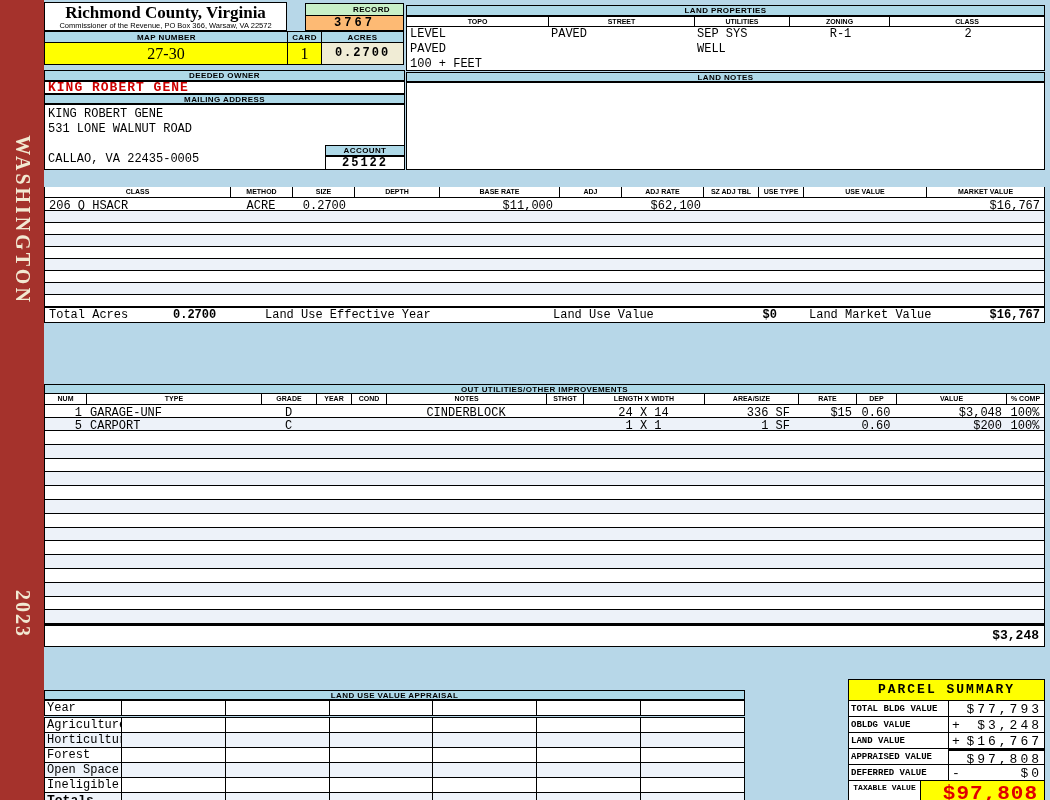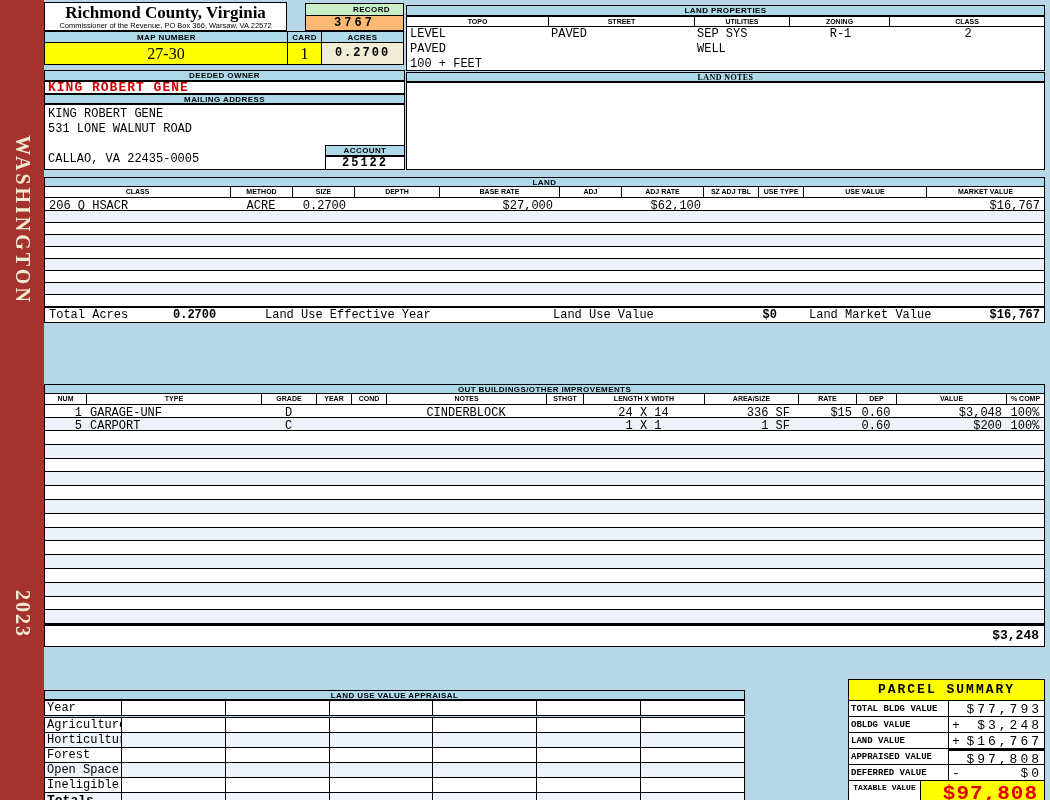--- a/index.html
+++ b/index.html
@@ -111,7 +111,7 @@
   <div class="abs band" style="left:325px;top:145px;width:80px;height:11px;line-height:10px;">ACCOUNT</div>
   <div class="abs wbox mono" style="left:325px;top:156px;width:80px;height:14px;text-align:center;font-size:12px;font-weight:bold;letter-spacing:2px;line-height:13px;">25122</div>
 
-  <div class="abs band" style="left:406px;top:72px;width:639px;height:10px;line-height:9px;font-family:Liberation Serif, serif;">LAND NOTES</div>
+  <div class="abs band" style="left:406px;top:72px;width:639px;height:10px;line-height:9px;">LAND NOTES</div>
   <div class="abs wbox mono" style="left:406px;top:82px;width:639px;height:88px;font-size:12px;padding:2px;"></div>
 
   <div class="abs band" style="left:44px;top:177px;width:1001px;height:10px;line-height:9px;">LAND</div>

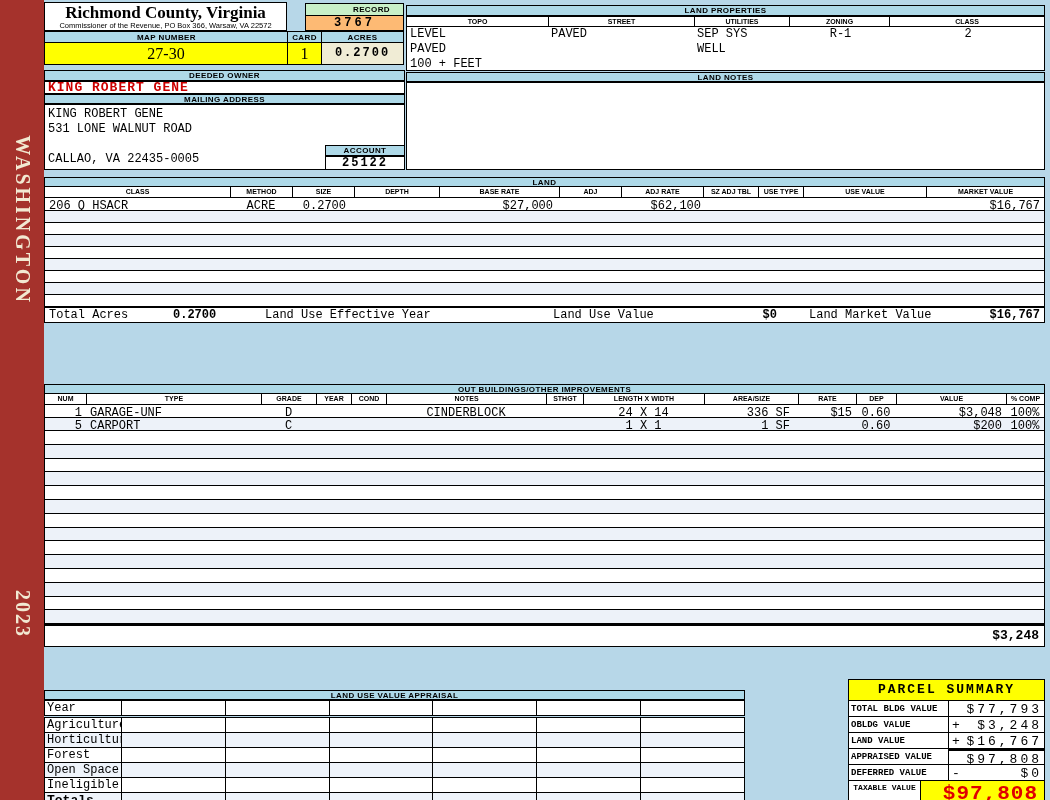--- a/index.html
+++ b/index.html
@@ -114,7 +114,6 @@
   <div class="abs band" style="left:406px;top:72px;width:639px;height:10px;line-height:9px;">LAND NOTES</div>
   <div class="abs wbox mono" style="left:406px;top:82px;width:639px;height:88px;font-size:12px;padding:2px;"></div>
 
-  <div class="abs band" style="left:44px;top:177px;width:1001px;height:10px;line-height:9px;">LAND</div>
   <div class="abs hdrrow" style="left:44px;top:187px;width:1001px;height:11px;border-top:none;">
     <div class="lc0">CLASS</div>
     <div class="lc1">METHOD</div>

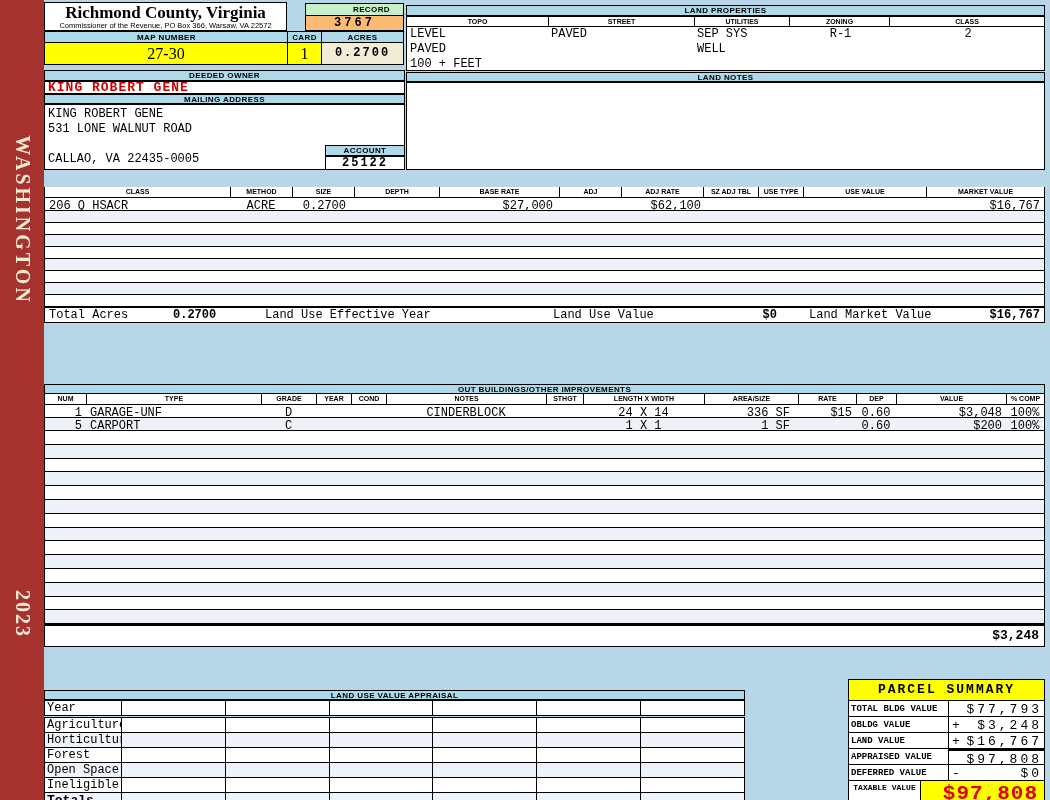--- a/index.html
+++ b/index.html
@@ -132,7 +132,7 @@
     <div class="lc1 tc">ACRE</div>
     <div class="lc2 tr" style="padding-right:8px;">0.2700</div>
     <div class="lc3 tc"></div>
-    <div class="lc4 tr" style="padding-right:6px;">$27,000</div>
+    <div class="lc4 tr" style="padding-right:6px;">$11,000</div>
     <div class="lc5 tc"></div>
     <div class="lc6 tr" style="padding-right:2px;">$62,100</div>
     <div class="lc7 tc"></div>

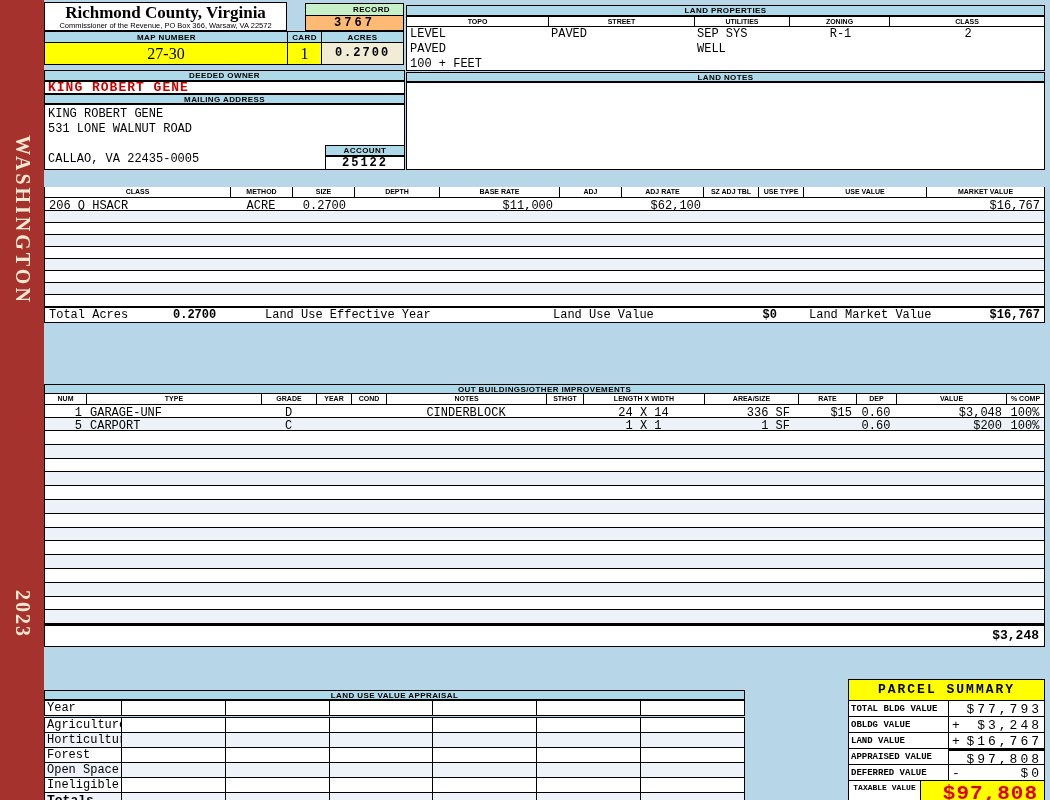--- a/index.html
+++ b/index.html
@@ -152,7 +152,7 @@
     <span class="abs" style="right:4px;font-weight:bold;">$16,767</span>
   </div>
 
-  <div class="abs band" style="left:44px;top:384px;width:1001px;height:10px;line-height:9px;">OUT BUILDINGS/OTHER IMPROVEMENTS</div>
+  <div class="abs band" style="left:44px;top:384px;width:1001px;height:10px;line-height:9px;">OUT UTILITIES/OTHER IMPROVEMENTS</div>
   <div class="abs hdrrow" style="left:44px;top:394px;width:1001px;height:11px;border-top:none;">
     <div class="oc0">NUM</div>
     <div class="oc1">TYPE</div>

